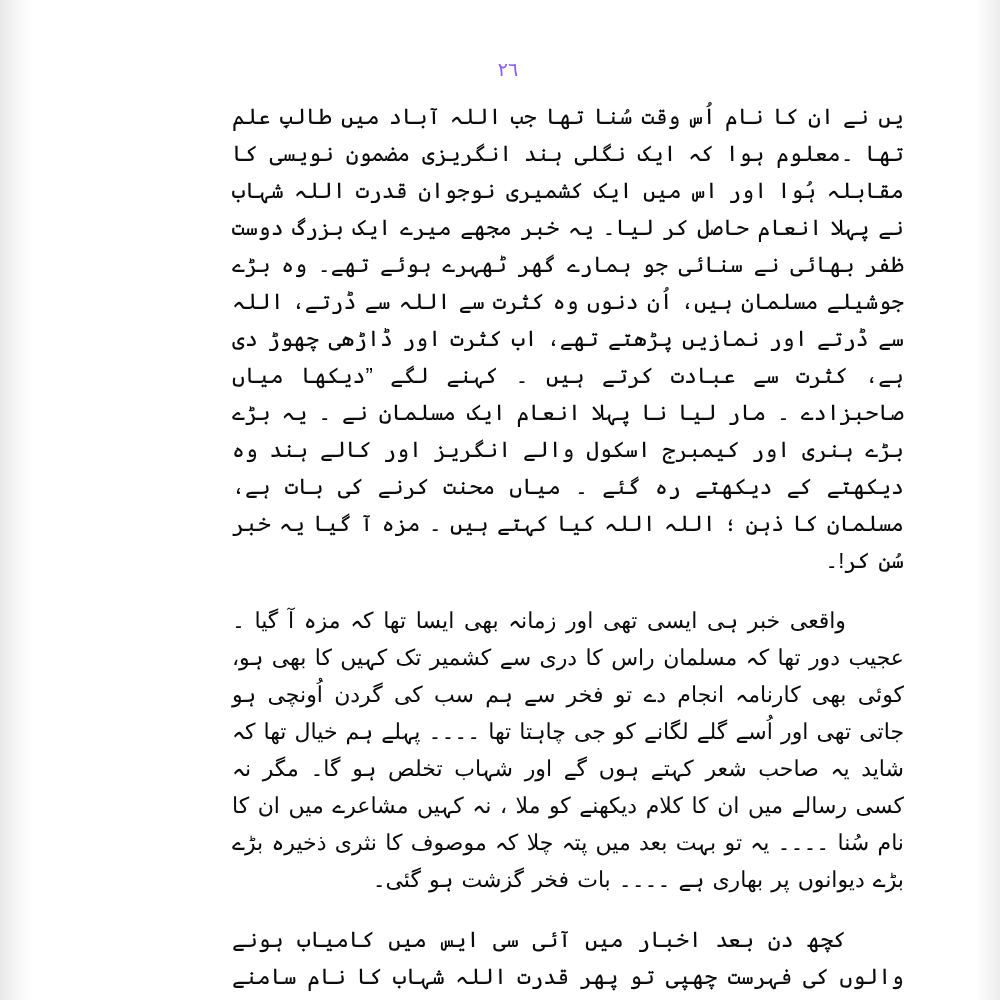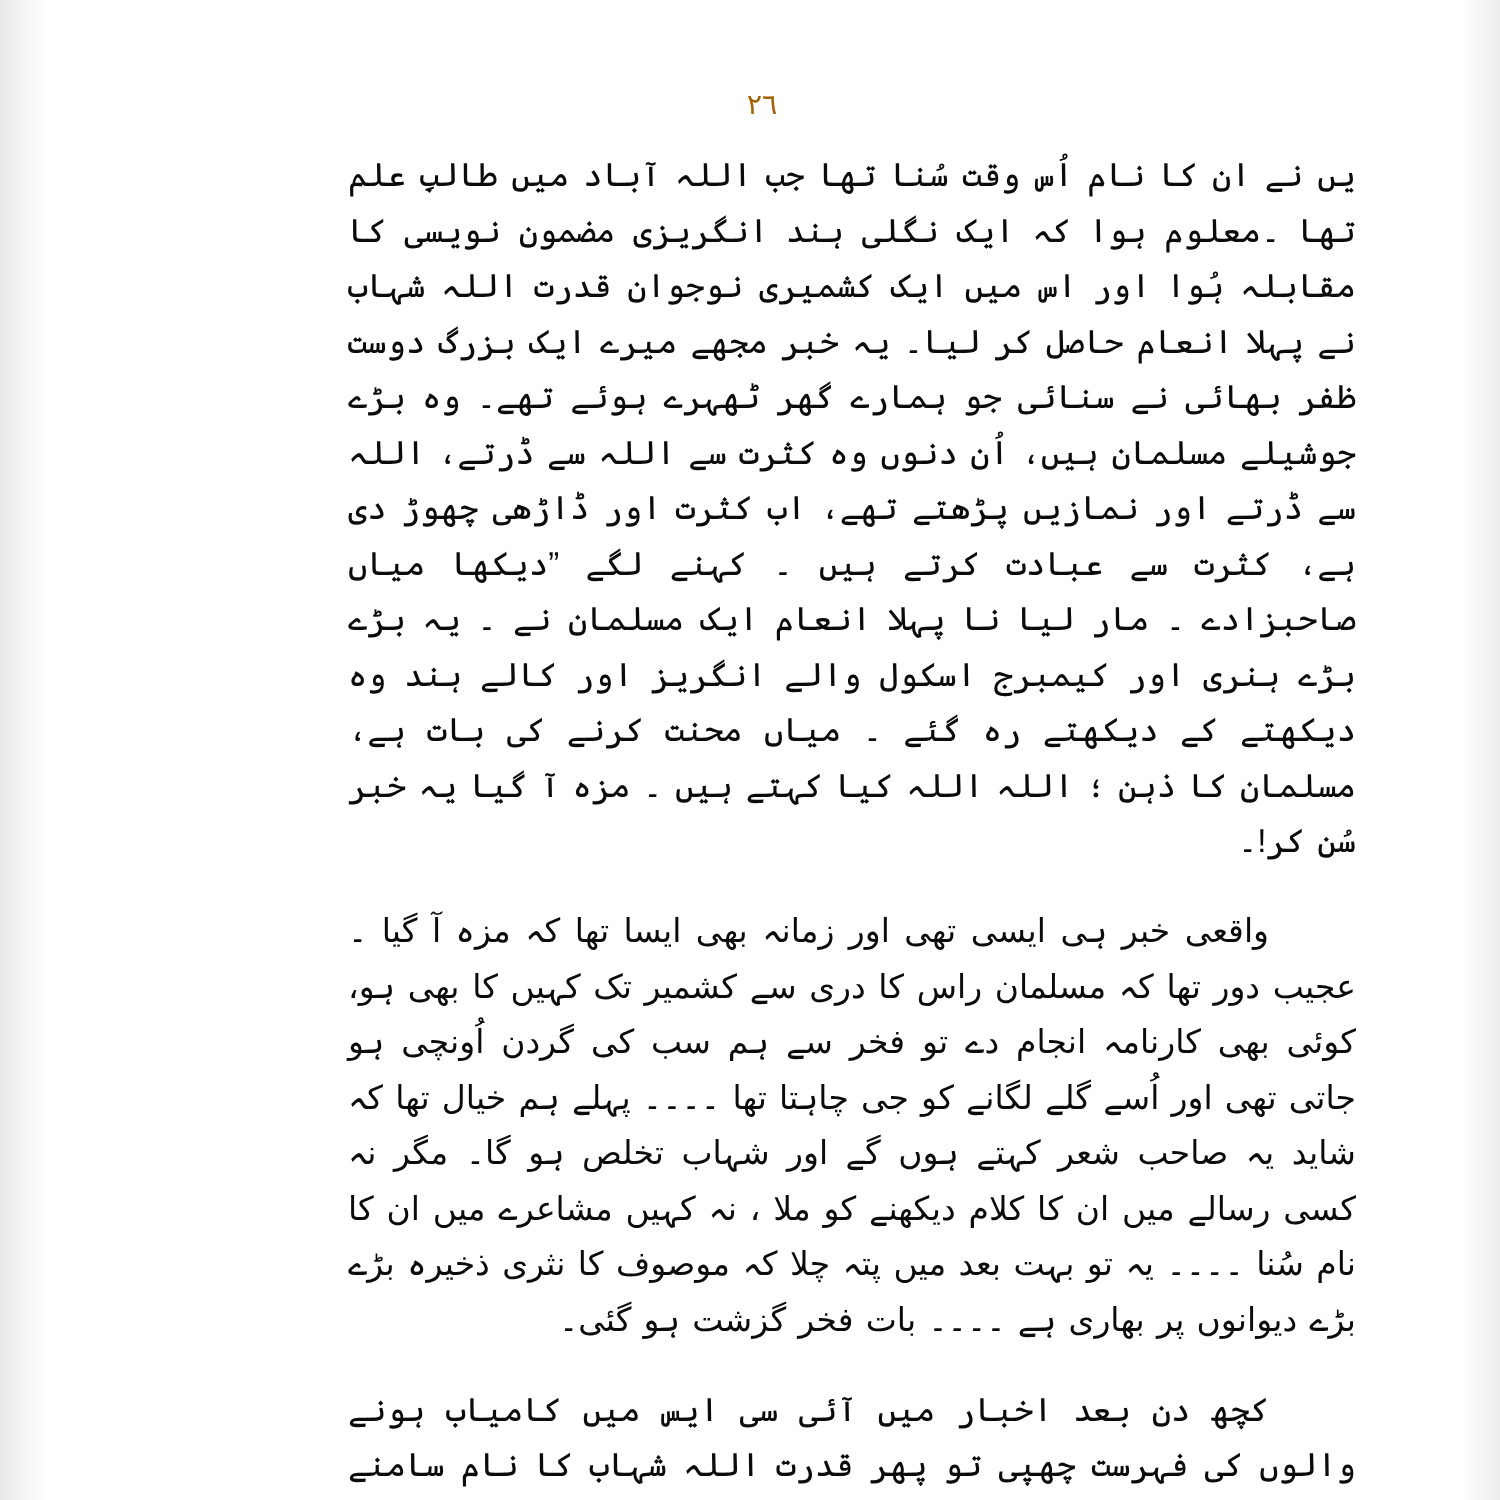--- a/index.html
+++ b/index.html
@@ -45,7 +45,7 @@
     right: 0;
     text-align: center;
     font-size: 19px;
-    color: #a16207;
+    color: #8b5cf6;
     direction: rtl;
     letter-spacing: 1px;
   }

